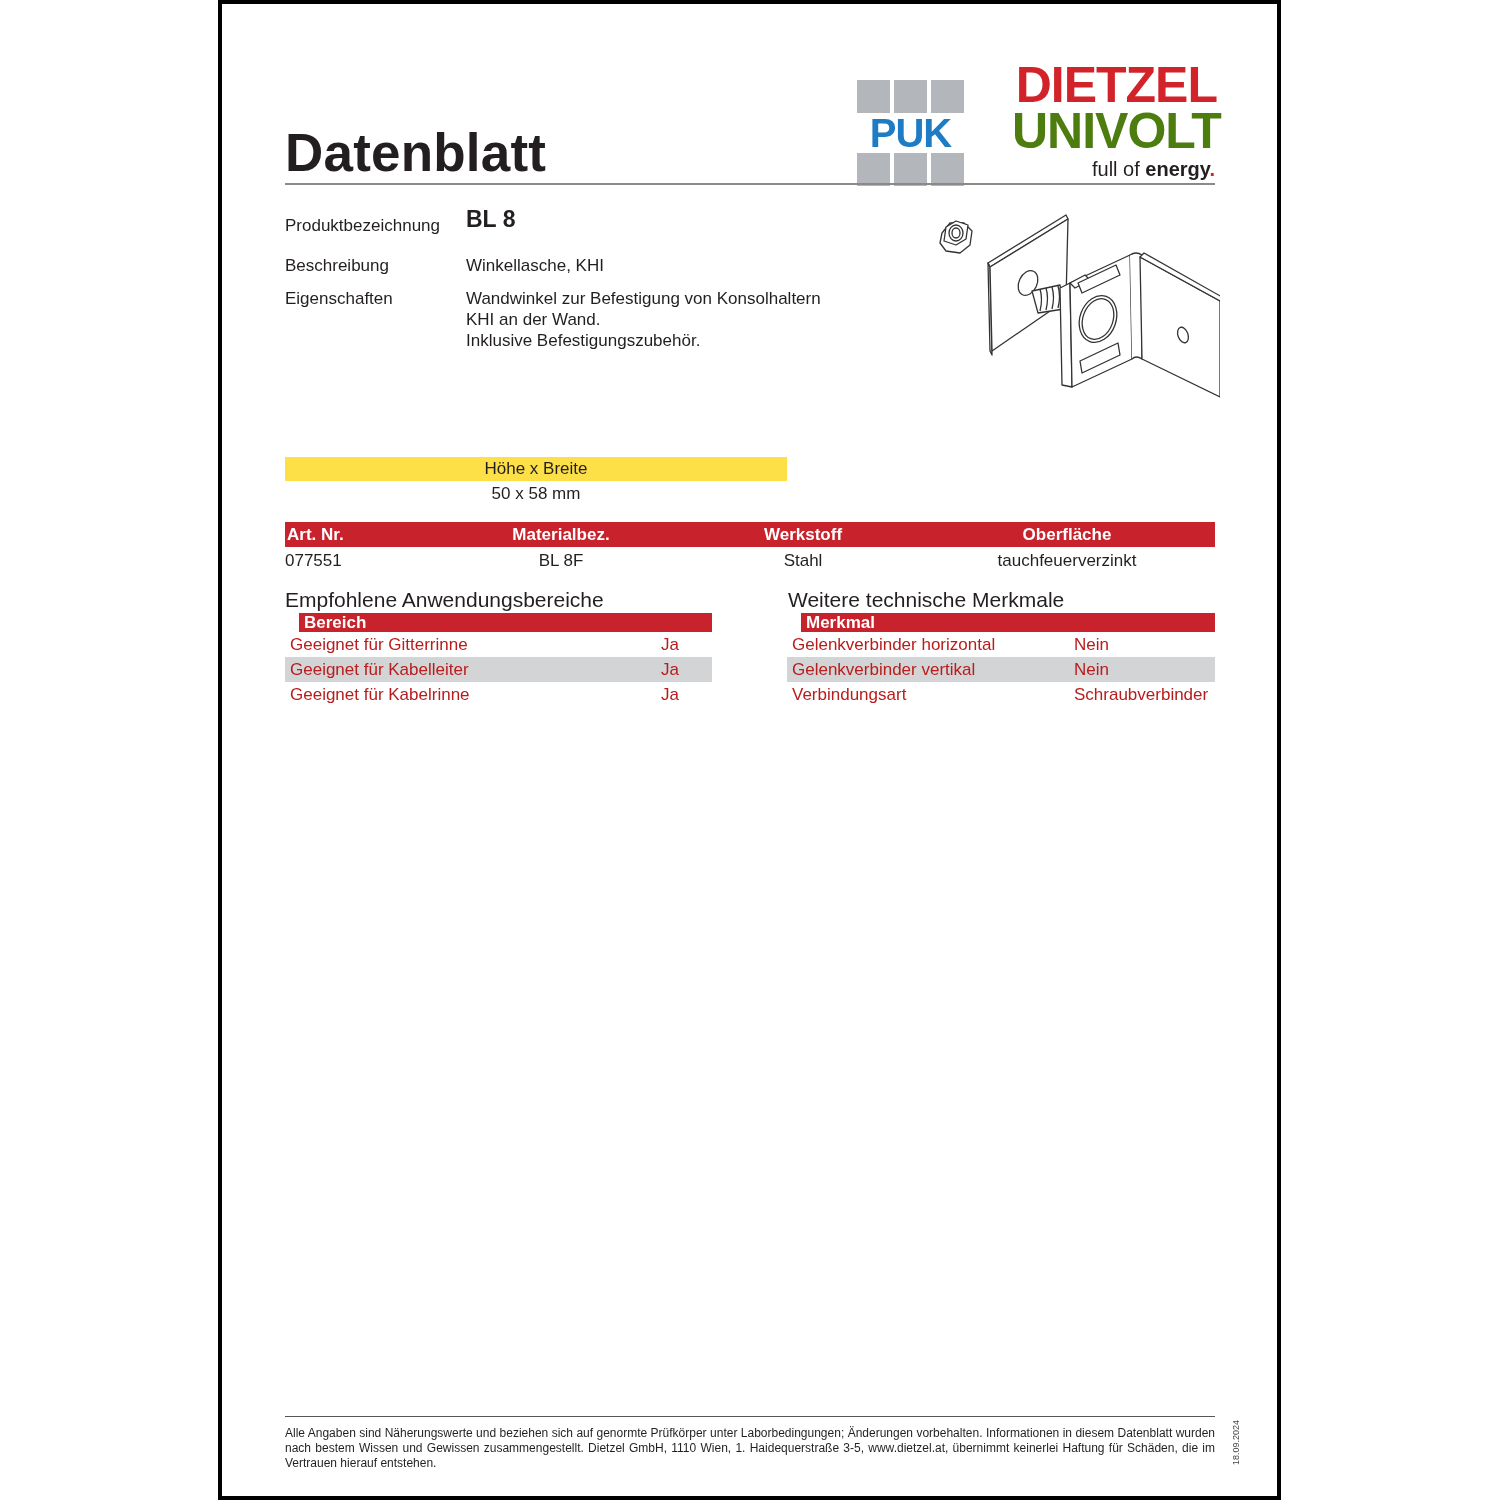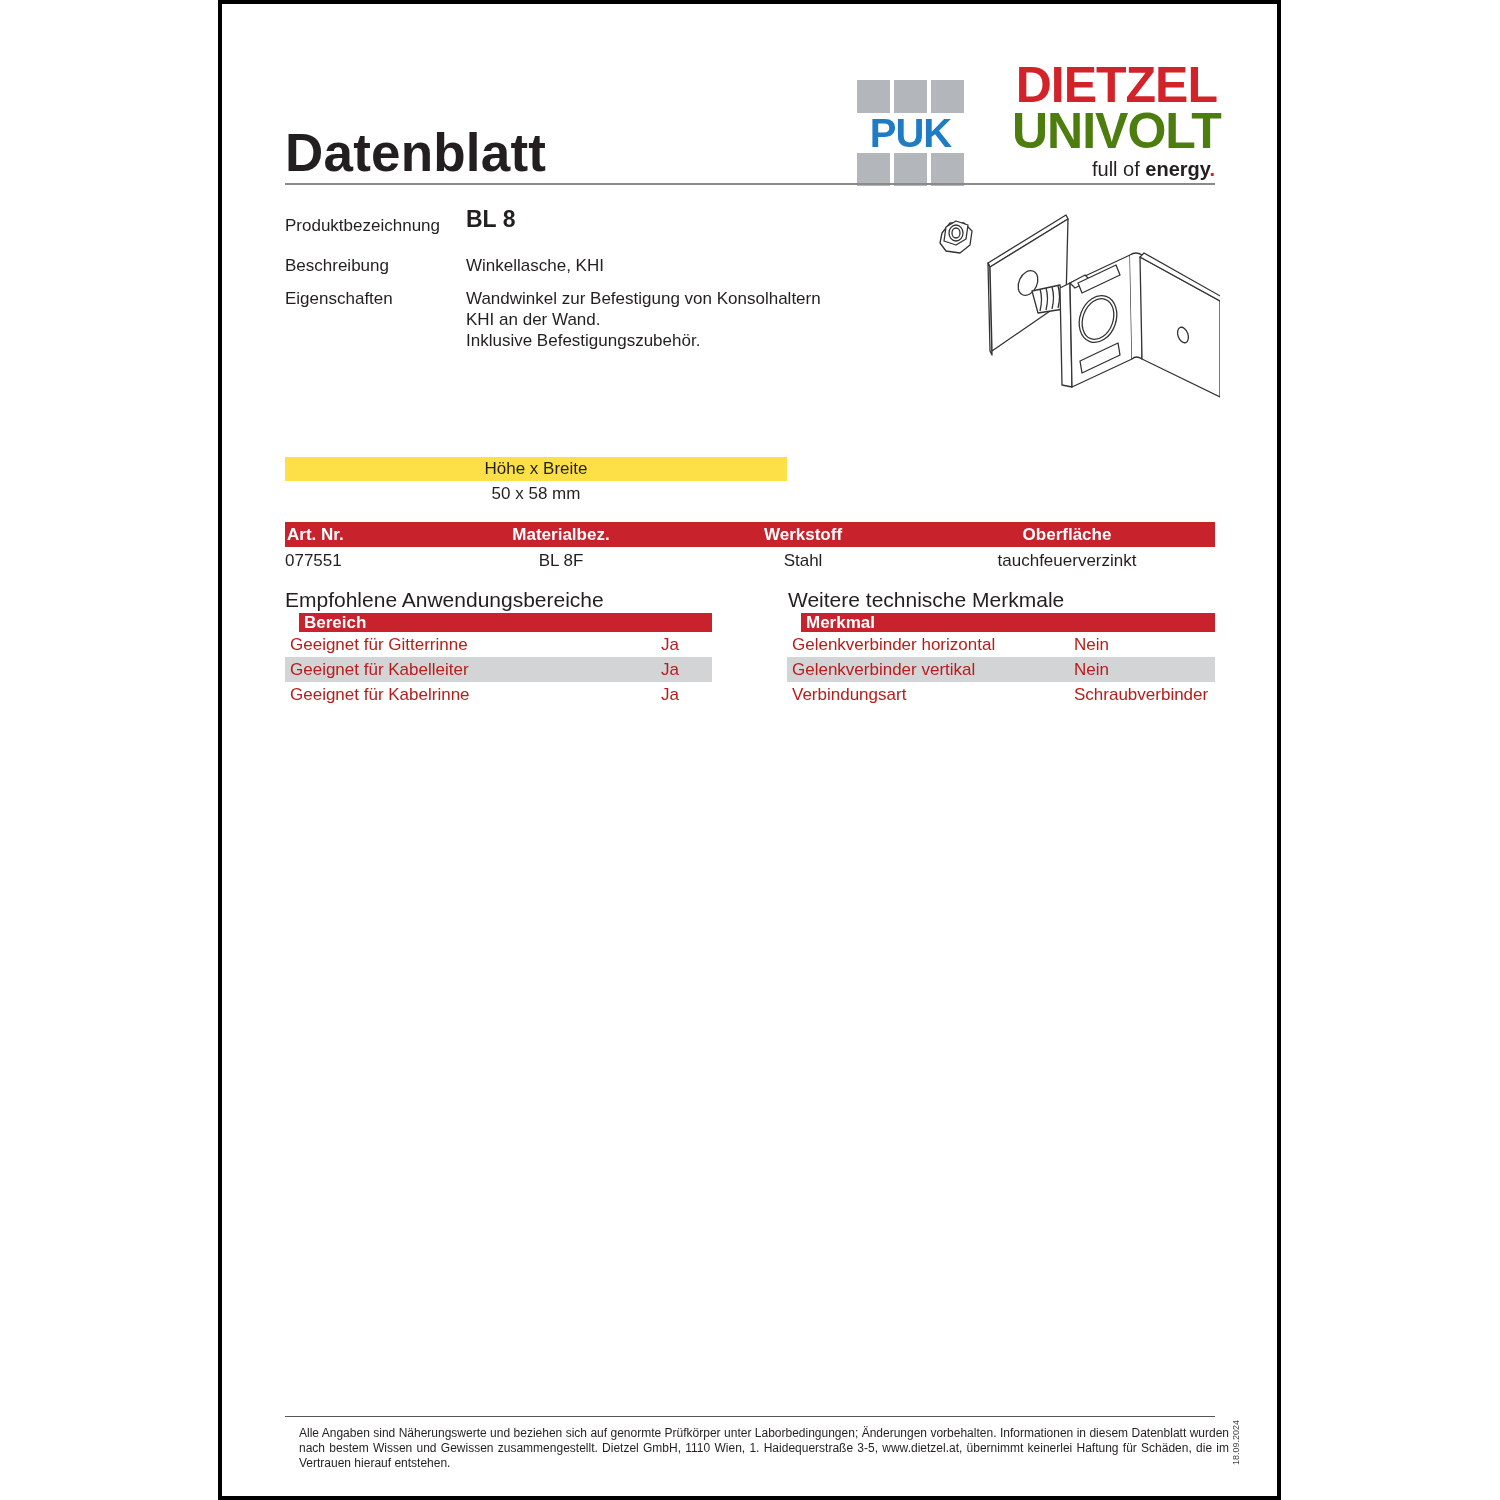--- a/index.html
+++ b/index.html
@@ -100,7 +100,7 @@
       position: absolute; left: 285px; top: 1416px; width: 930px; height: 1px; background: #555555;
     }
     .footer-text {
-      position: absolute; left: 299px; top: 1426px; width: 930px;
+      position: absolute; left: 285px; top: 1426px; width: 930px;
       font-size: 12px; line-height: 15px; color: #231f20; text-align: justify;
       text-align-last: left;
     }

